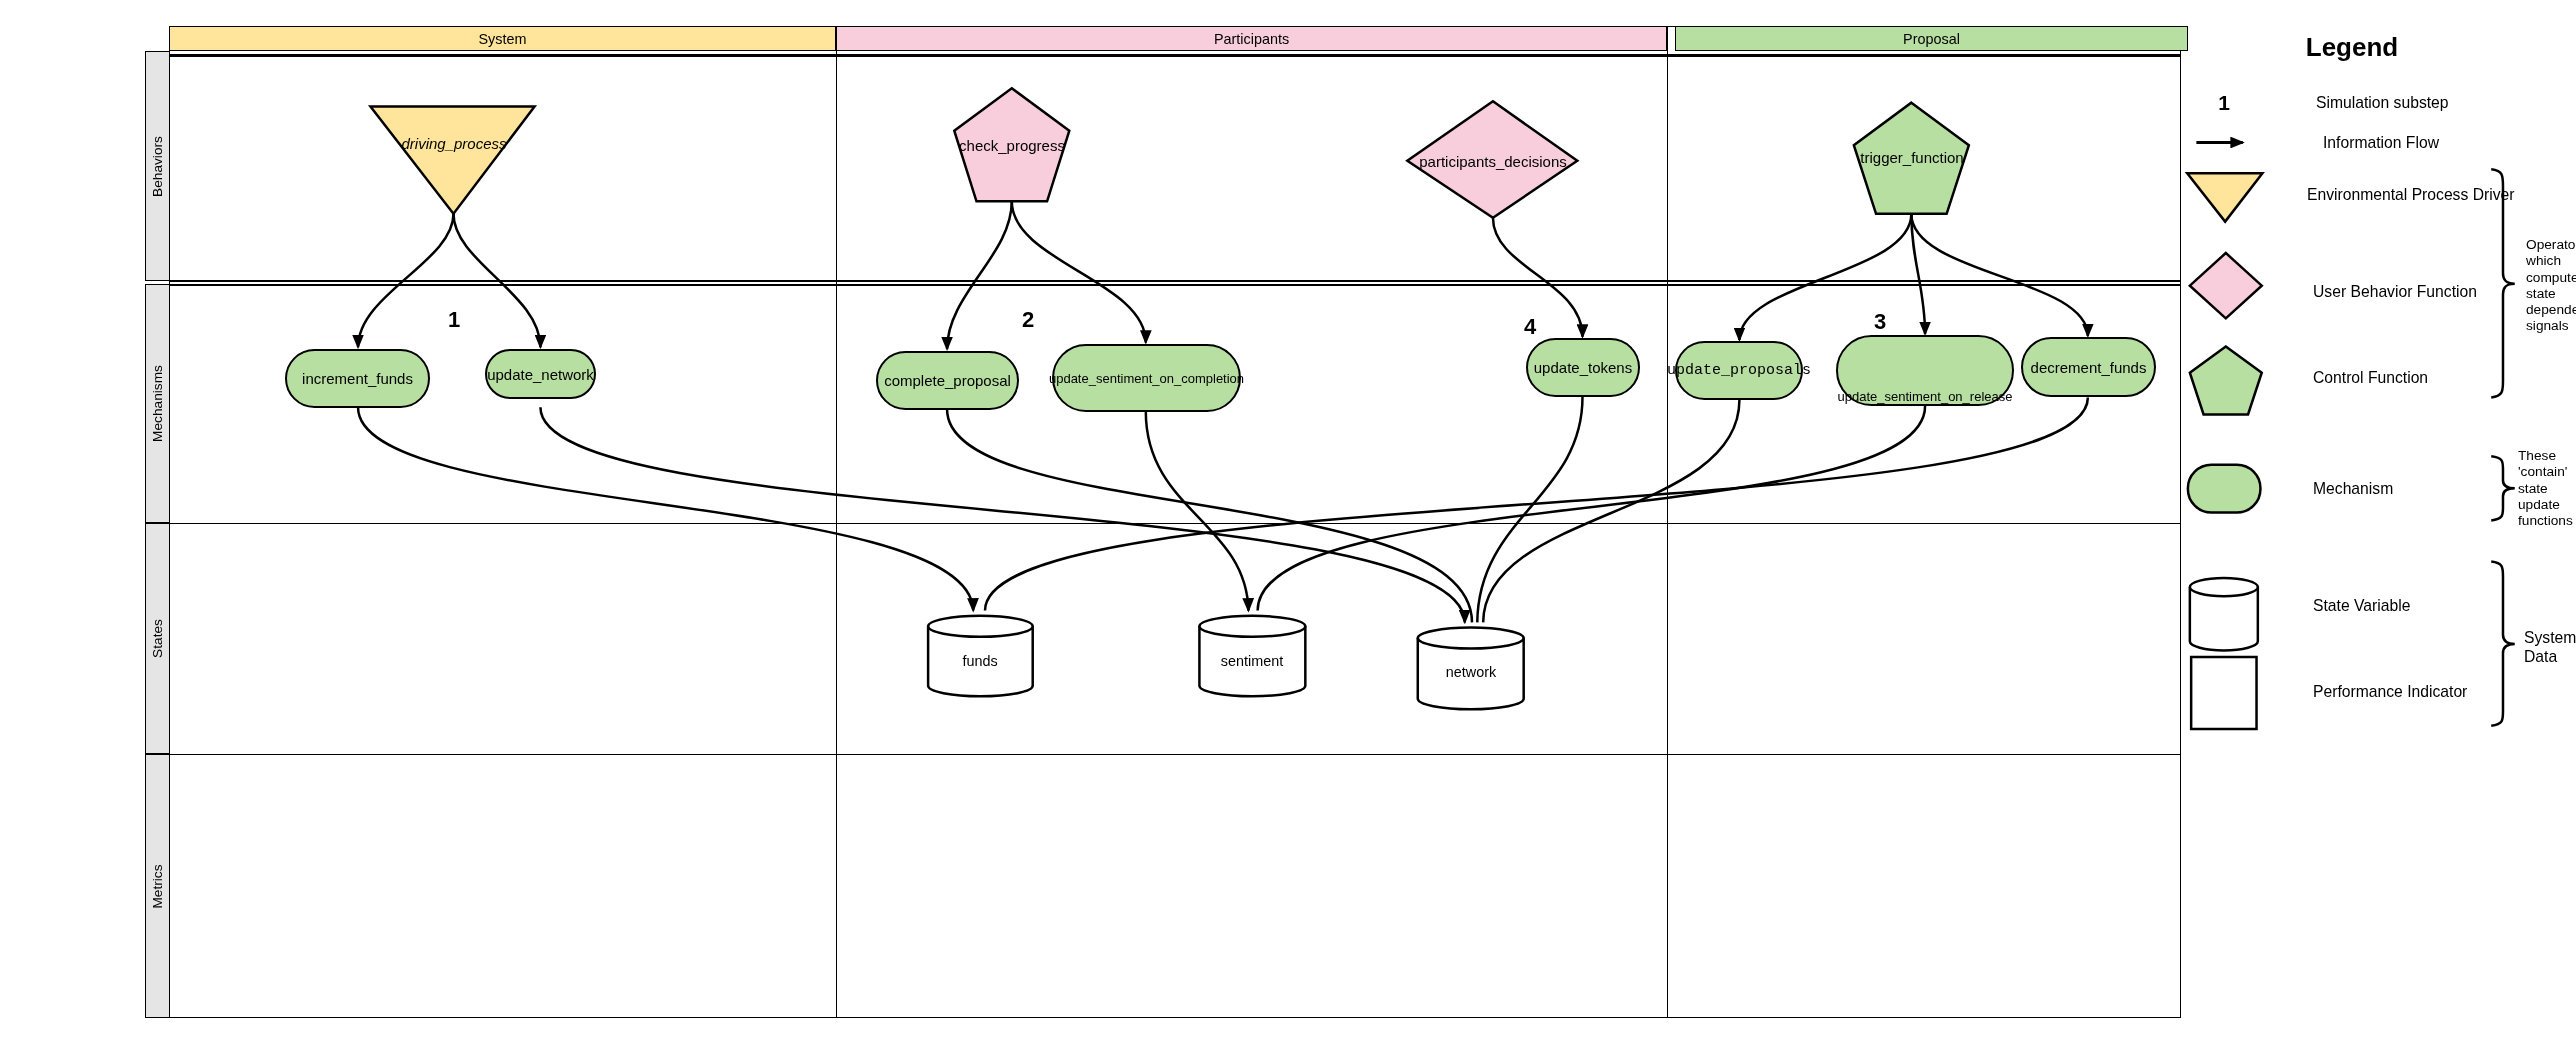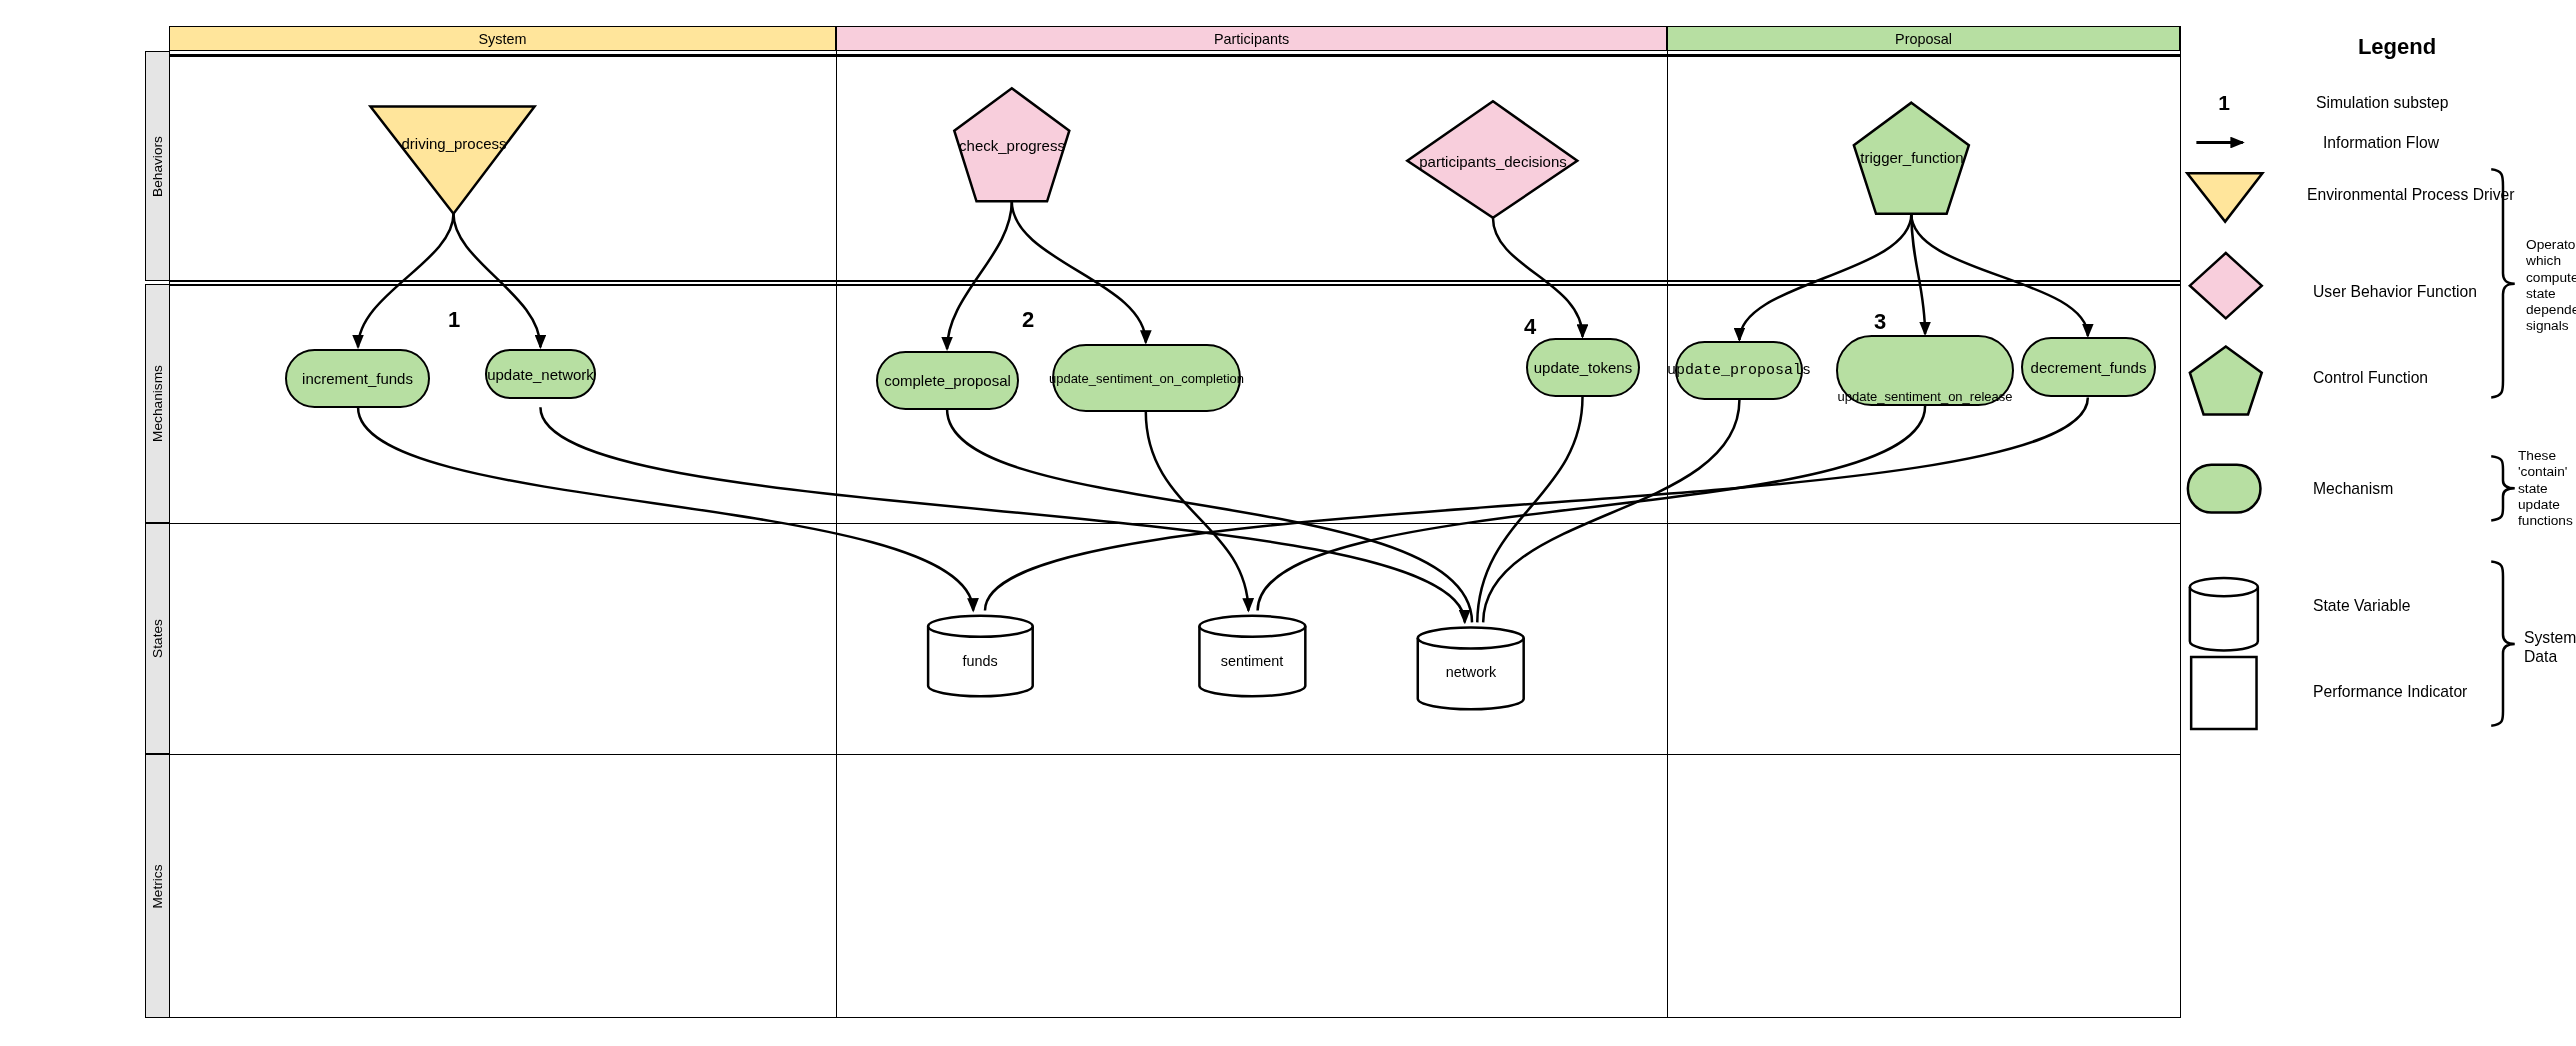--- a/index.html
+++ b/index.html
@@ -14,7 +14,7 @@
   .abs{position:absolute;box-sizing:border-box;}
   .hdr{border:1.3px solid var(--line);display:flex;align-items:center;justify-content:center;
        font-size:14.4px;}
-  .hdr-yellow{background:var(--yellow);} .hdr-pink{background:var(--pink);} .hdr-green{background:var(--green);}
+  .hdr-yellow{background:var(--yellow);} .hdr-pink{background:var(--pink);} .hdr-green{background:var(--green);margin-left:8px;}
   .lanecell{background:var(--strip);border:1.3px solid var(--line);
        display:flex;align-items:center;justify-content:center;}
   .lanecell span{transform:rotate(-90deg);white-space:nowrap;font-size:13.7px;}

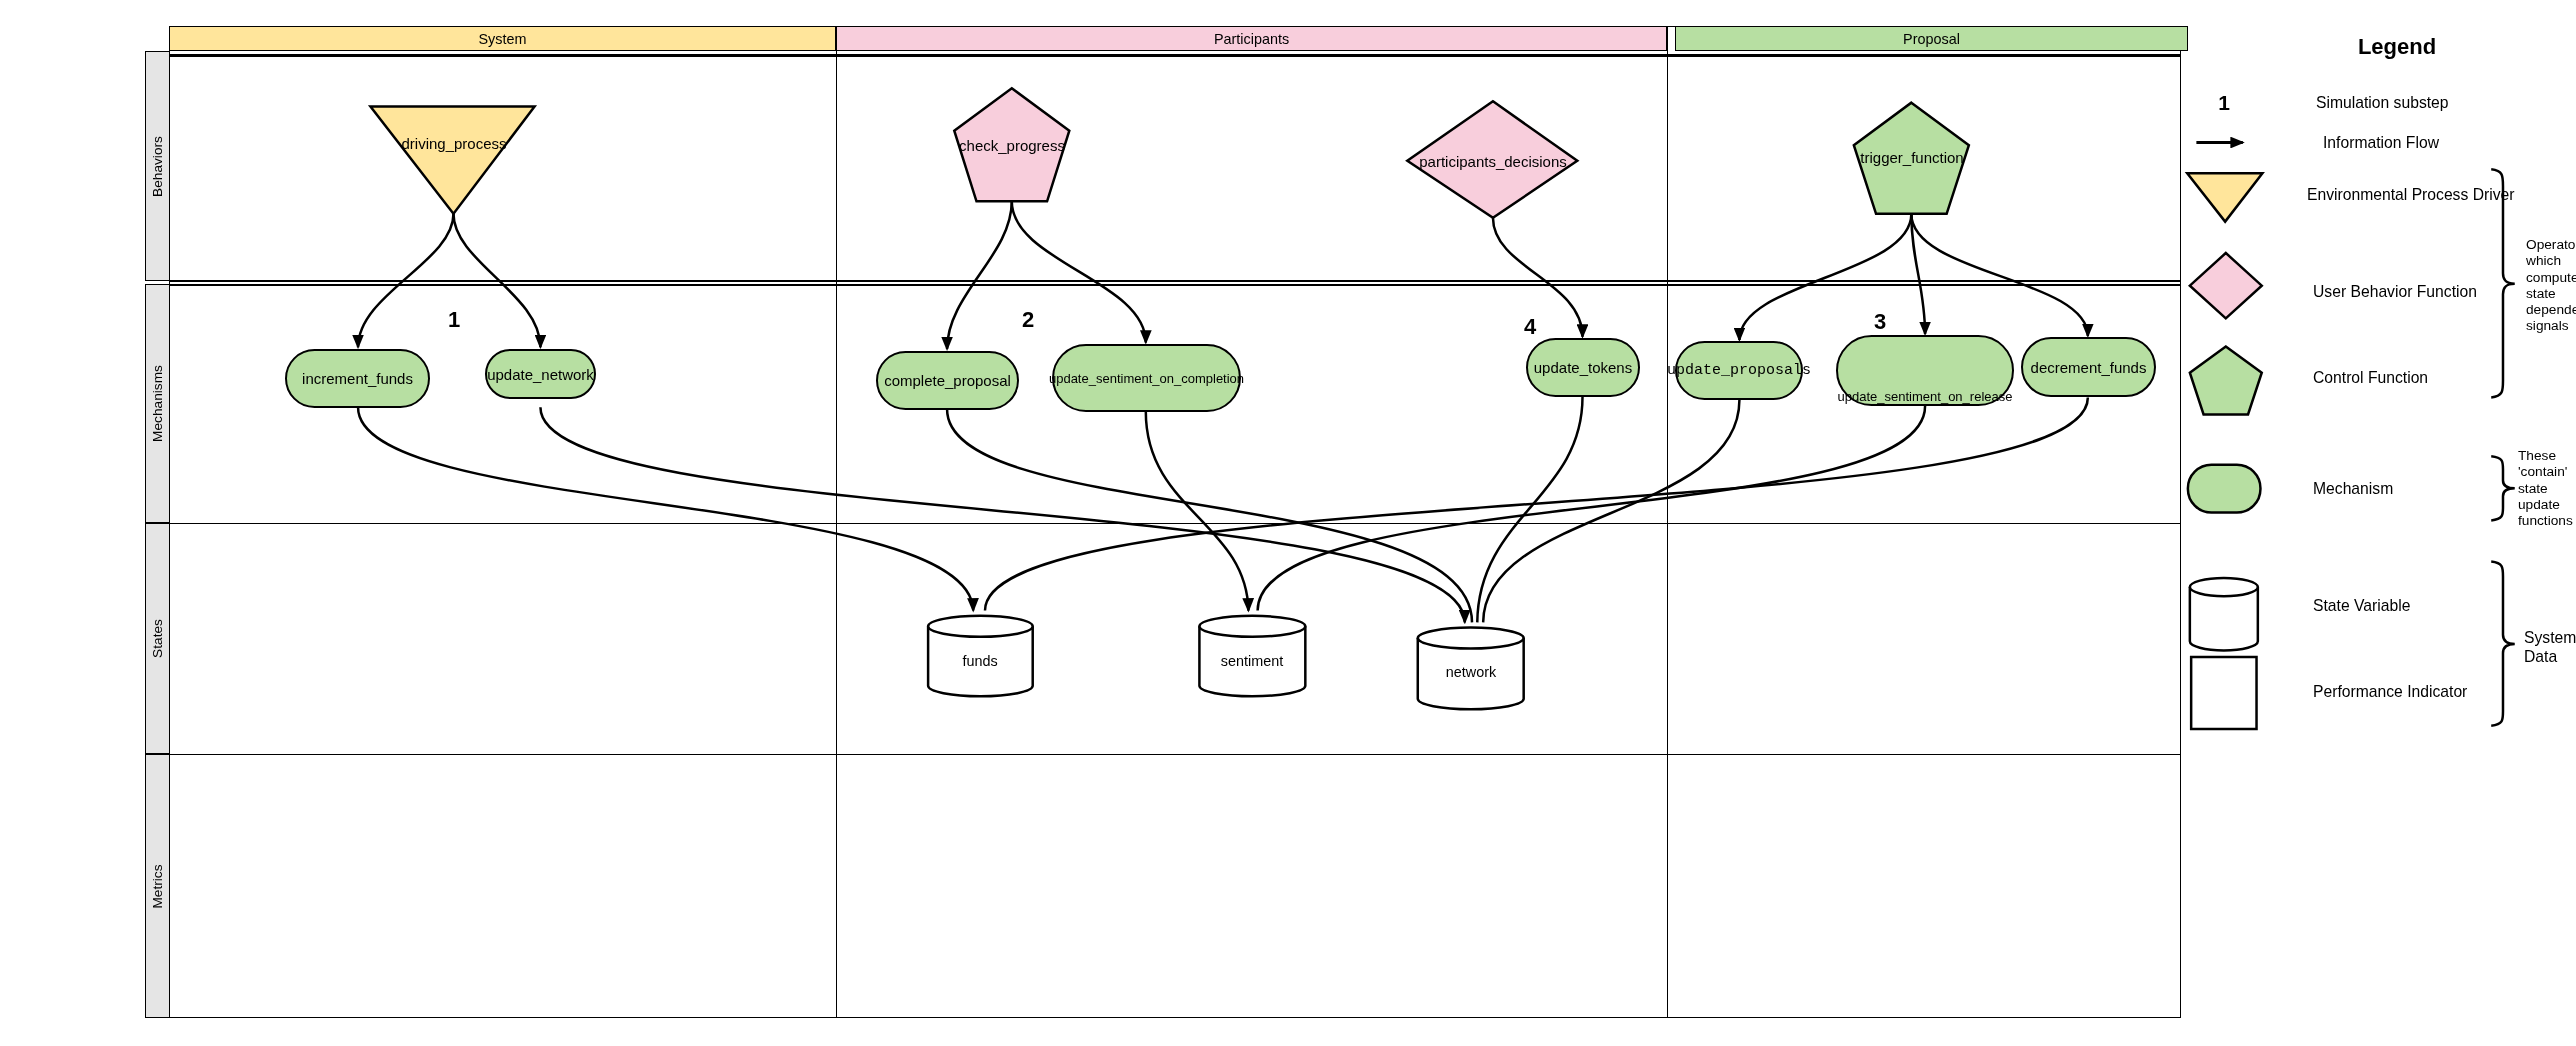--- a/index.html
+++ b/index.html
@@ -30,7 +30,7 @@
   .lbl{position:absolute;transform:translate(-50%,-50%);white-space:nowrap;font-size:15px;}
   .substep{position:absolute;transform:translate(-50%,-50%);font-size:22px;font-weight:bold;}
   .statelbl{font-size:14.4px;}
-  .legend-title{position:absolute;transform:translate(-50%,-50%);font-size:22px;font-weight:bold;margin-left:45px;}
+  .legend-title{position:absolute;transform:translate(-50%,-50%);font-size:26px;font-weight:bold;}
   .legend-lbl{position:absolute;transform:translateY(-50%);font-size:15.7px;white-space:nowrap;}
   .legend-num{position:absolute;transform:translate(-50%,-50%);font-size:21px;font-weight:bold;}
   .ann{position:absolute;white-space:pre-line;font-size:13.7px;line-height:16.3px;}

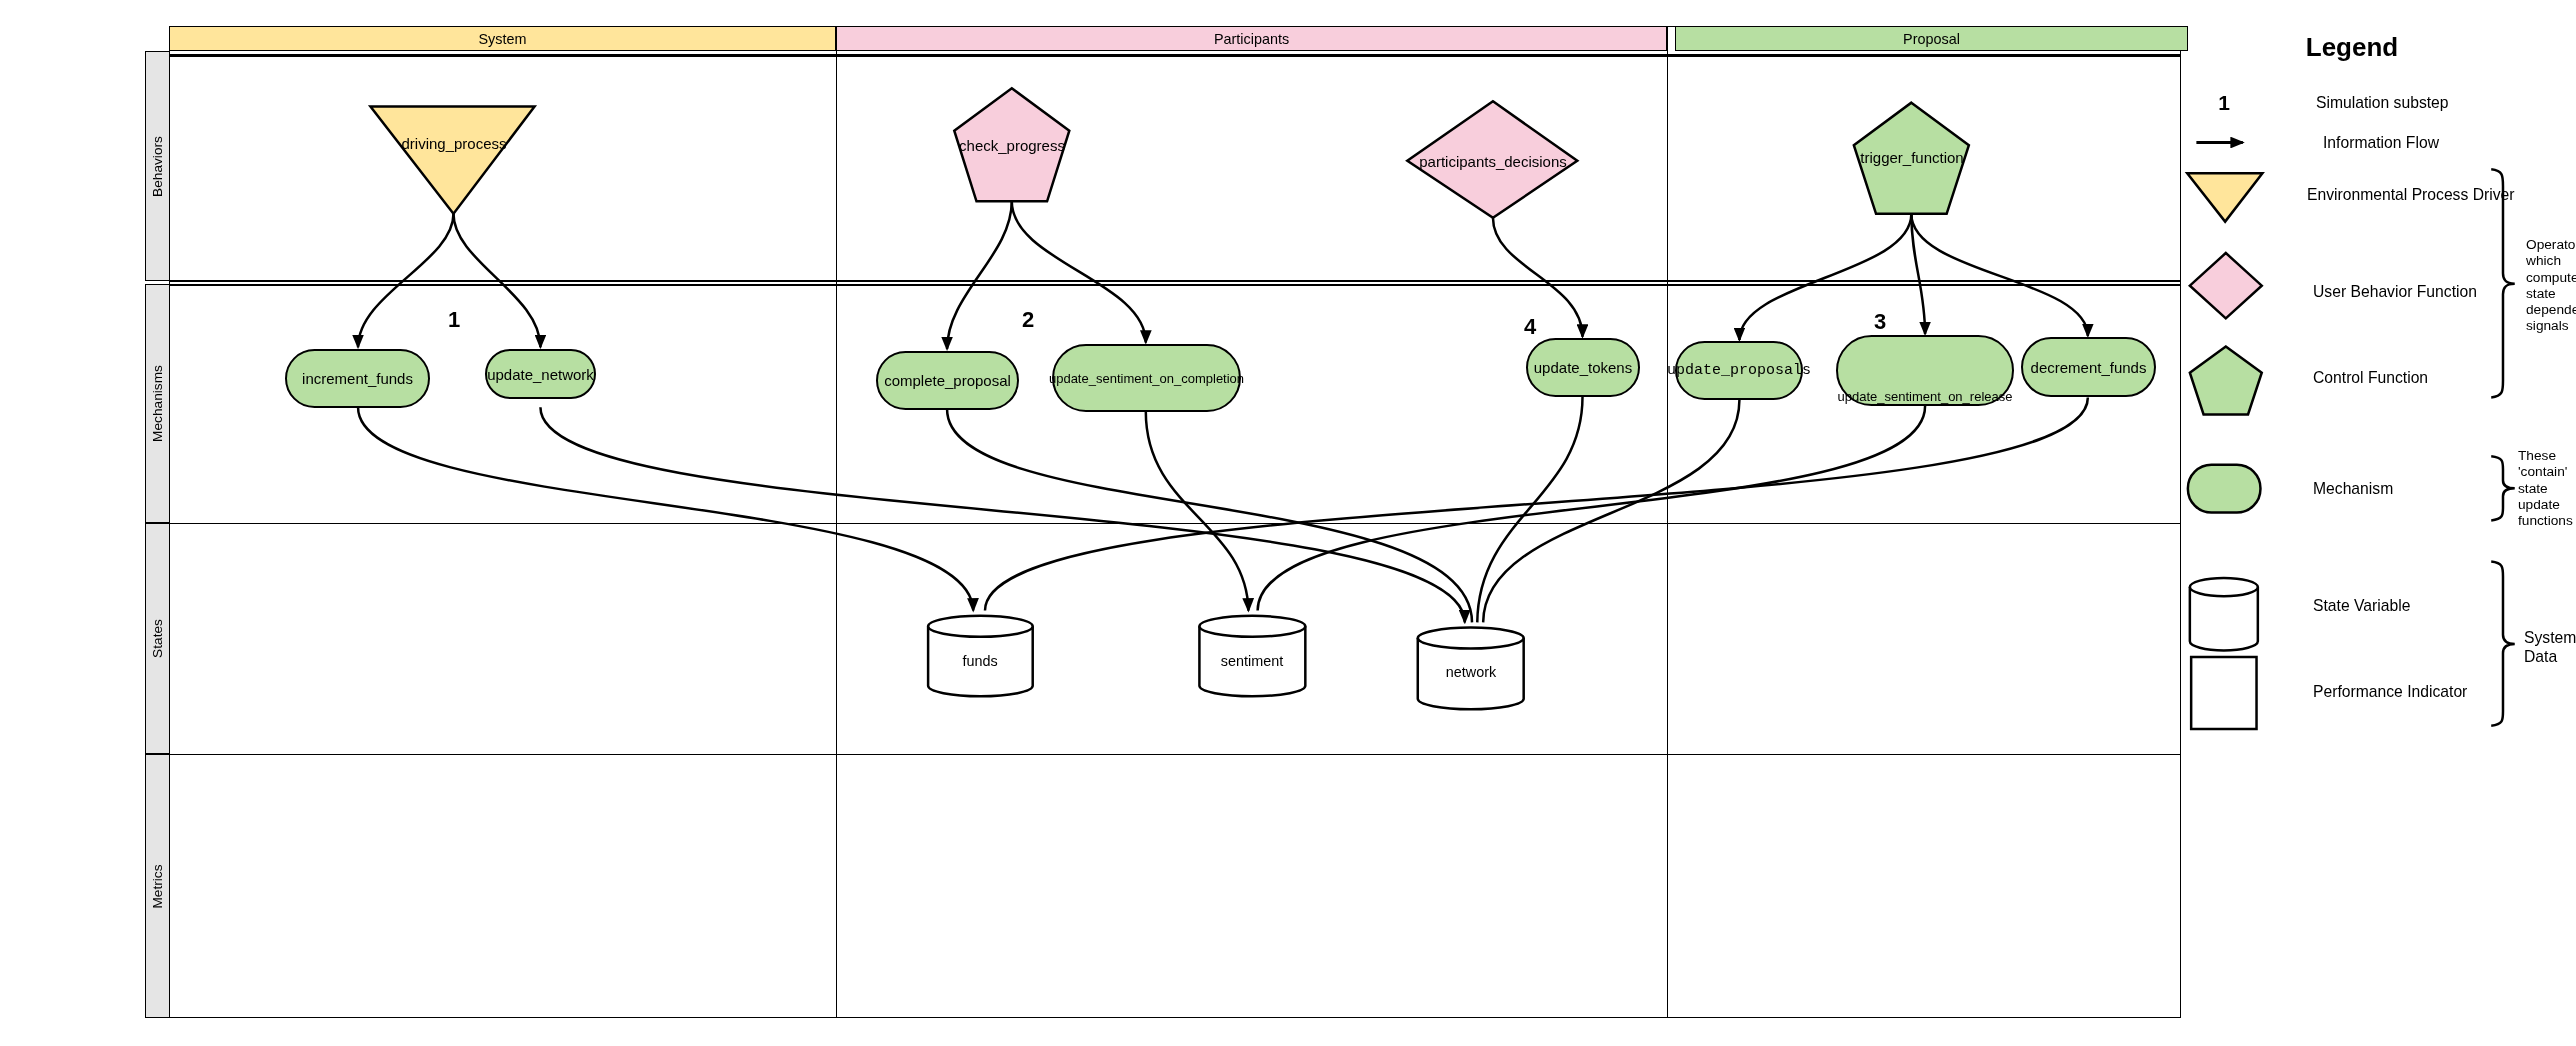--- a/index.html
+++ b/index.html
@@ -158,7 +158,7 @@
   <span>decrement_funds</span>
 </div>
 
-<div class="lbl" style="left:454px;top:143px;">driving_process</div>
+<div class="lbl" style="left:454px;top:143px;font-style:italic;">driving_process</div>
 <div class="lbl" style="left:1012px;top:145px;">check_progress</div>
 <div class="lbl" style="left:1493px;top:161px;">participants_decisions</div>
 <div class="lbl" style="left:1912px;top:157px;">trigger_function</div>

